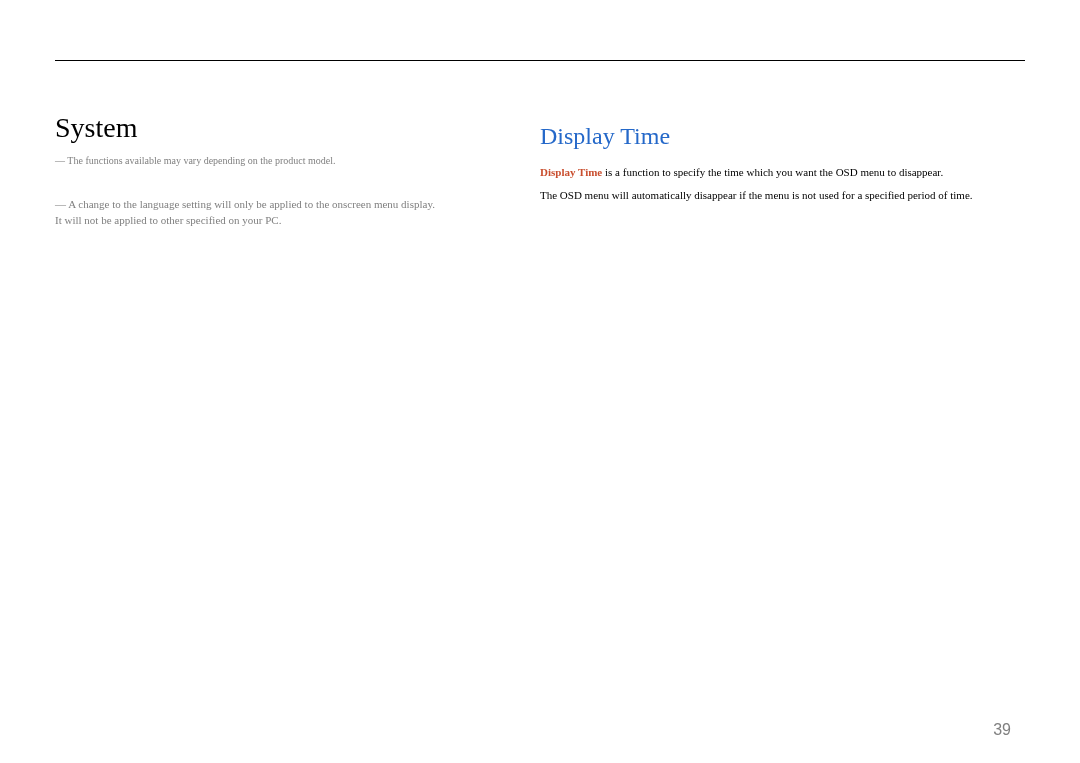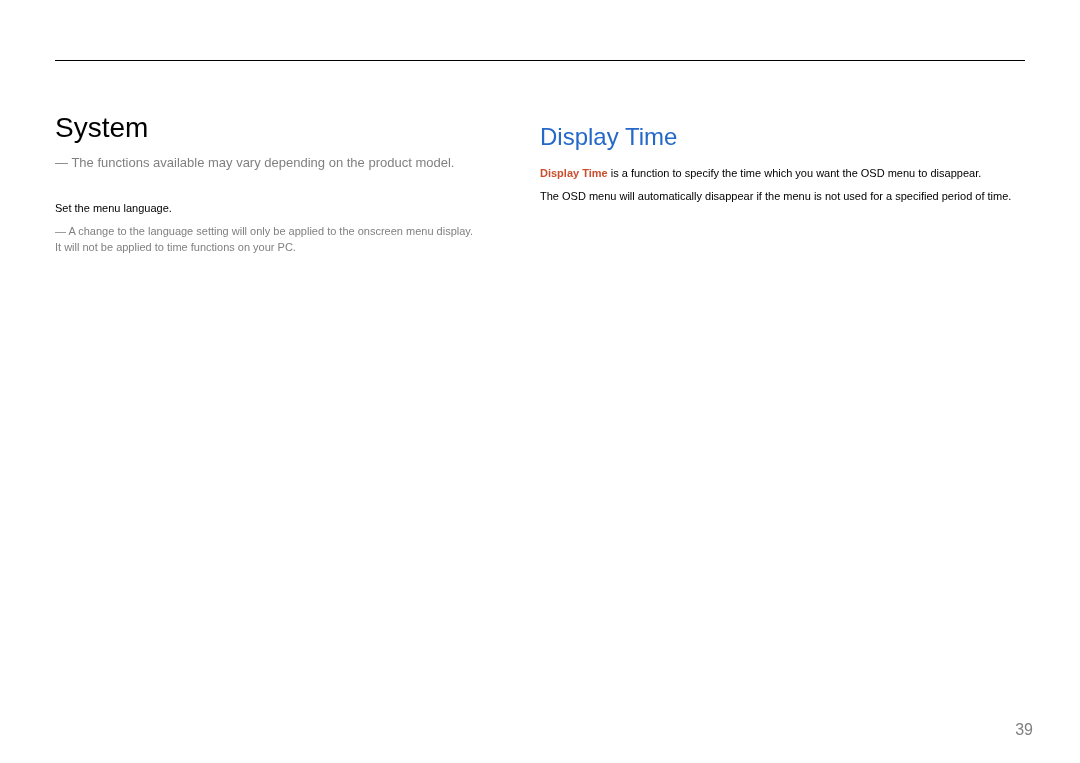--- a/index.html
+++ b/index.html
@@ -22,6 +22,7 @@
     }
     .content {
       display: flex;
+      font-family: Liberation Serif, serif;
     }
     .column {
       flex: 1;

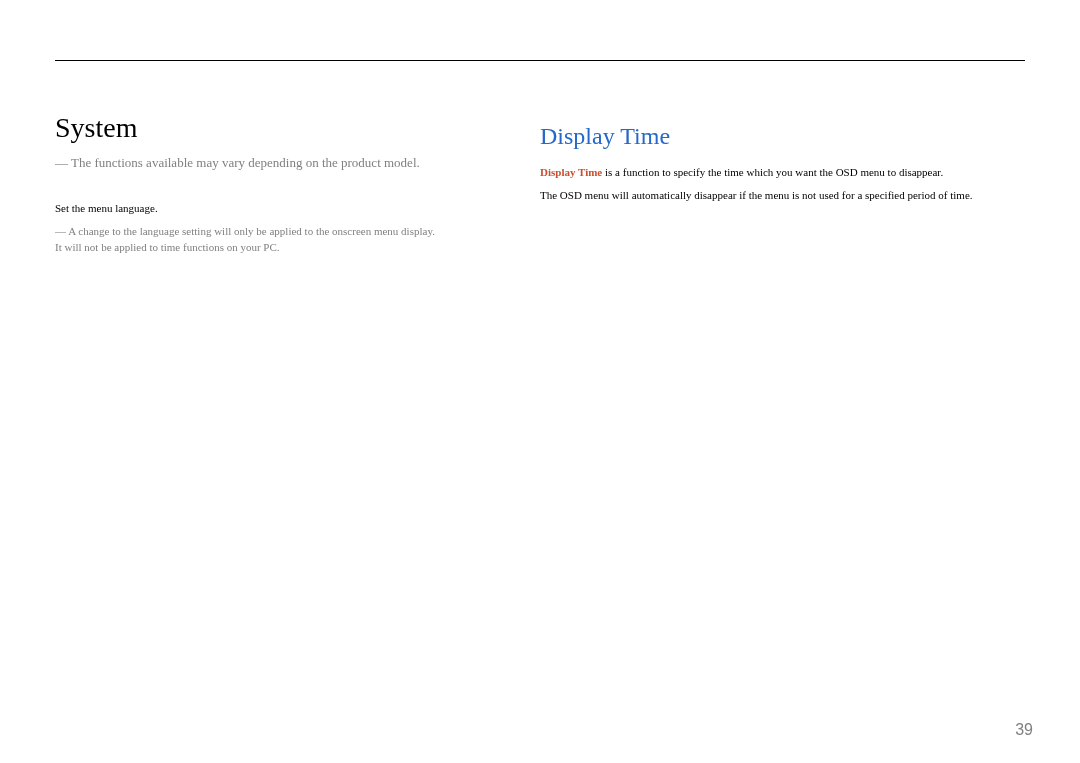--- a/index.html
+++ b/index.html
@@ -42,7 +42,7 @@
       margin-bottom: 28px;
     }
     .note-line {
-      font-size: 13px;
+      font-size: 10px;
       color: #808080;
       line-height: 1.5;
     }

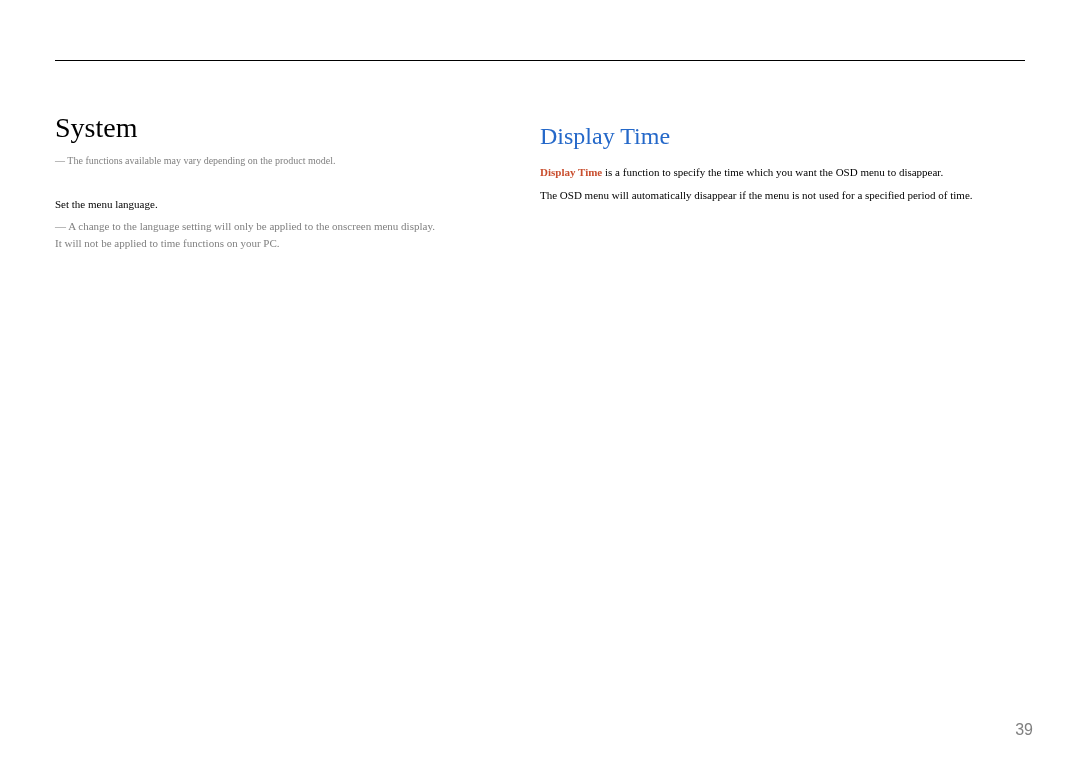--- a/index.html
+++ b/index.html
@@ -98,7 +98,6 @@
       </div>
     </div>
 
-    <p class="body-text">Set the menu language.</p>
     <div class="small-note">
       <span class="note-dash">―</span>
       <span>A change to the language setting will only be applied to the onscreen menu display.</span>

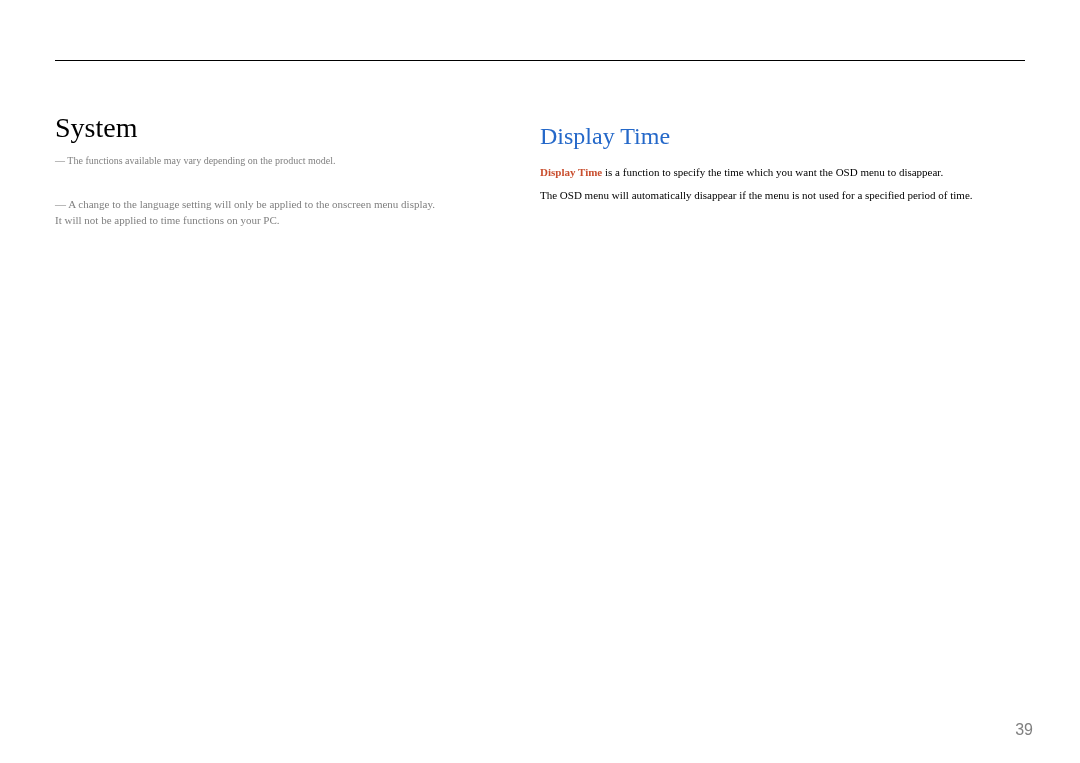--- a/index.html
+++ b/index.html
@@ -101,7 +101,7 @@
     <div class="small-note">
       <span class="note-dash">―</span>
       <span>A change to the language setting will only be applied to the onscreen menu display.</span>
-      <div>It will not be applied to time functions on your PC.</div>
+      <div>It will not be applied to other specified on your PC.</div>
     </div>
   </div>
 

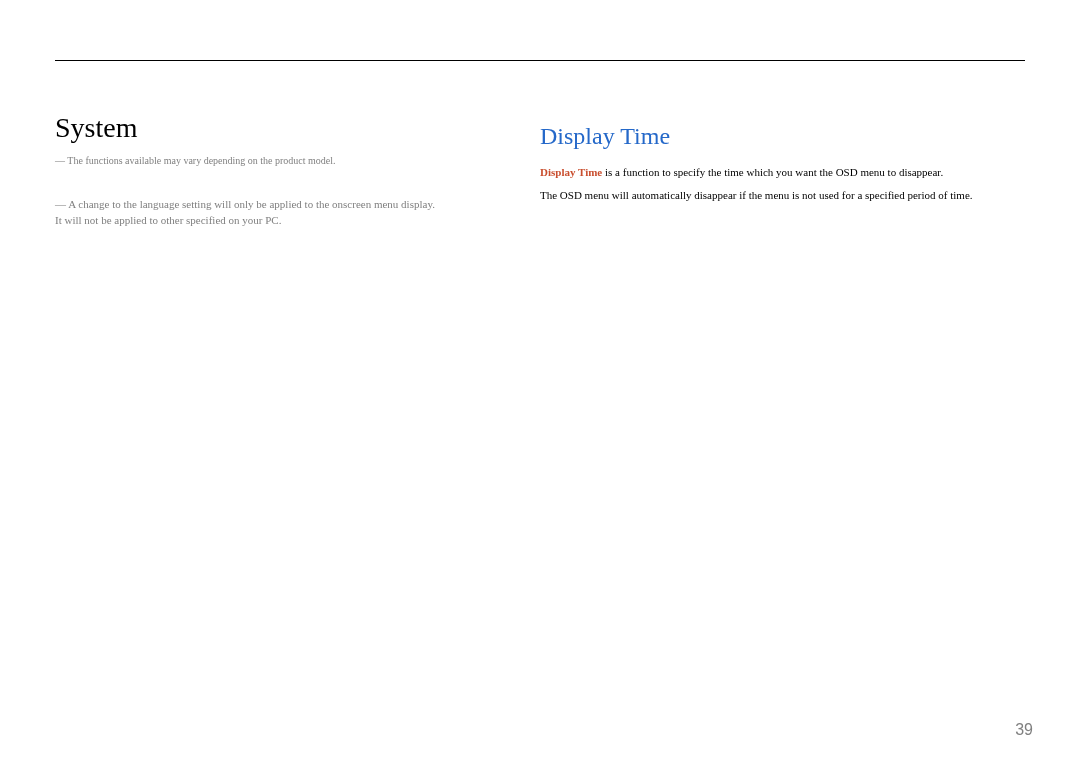--- a/index.html
+++ b/index.html
@@ -74,7 +74,7 @@
     .page-number {
       position: absolute;
       bottom: 24px;
-      right: 47px;
+      right: 69px;
       font-size: 16px;
       color: #808080;
     }

